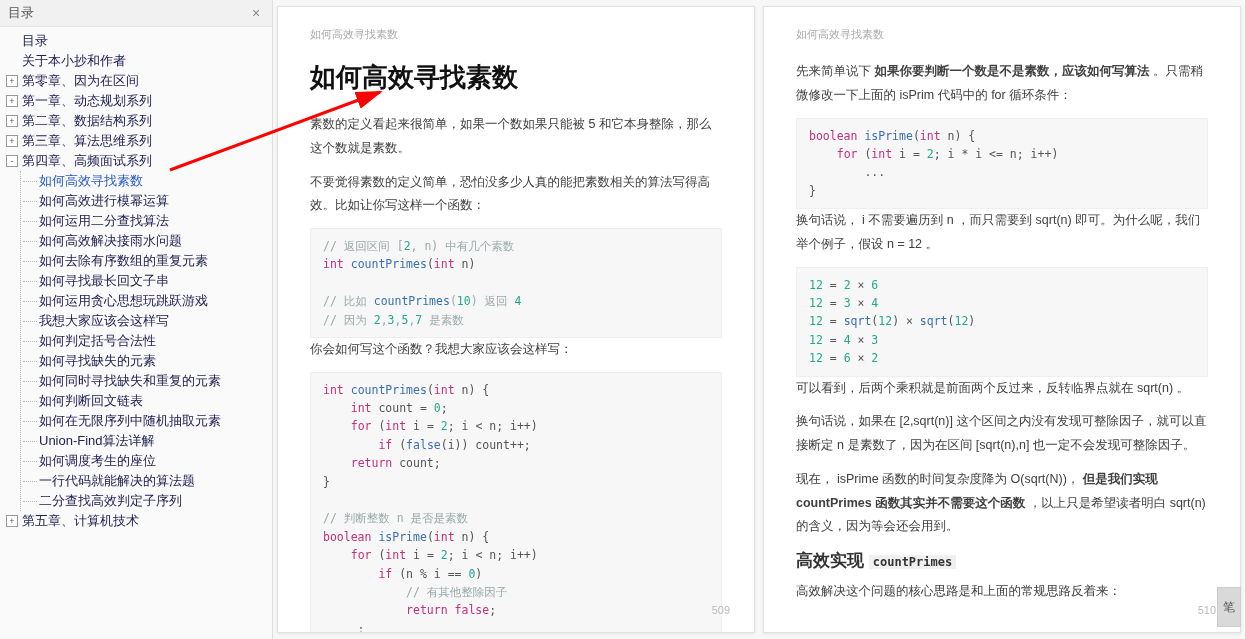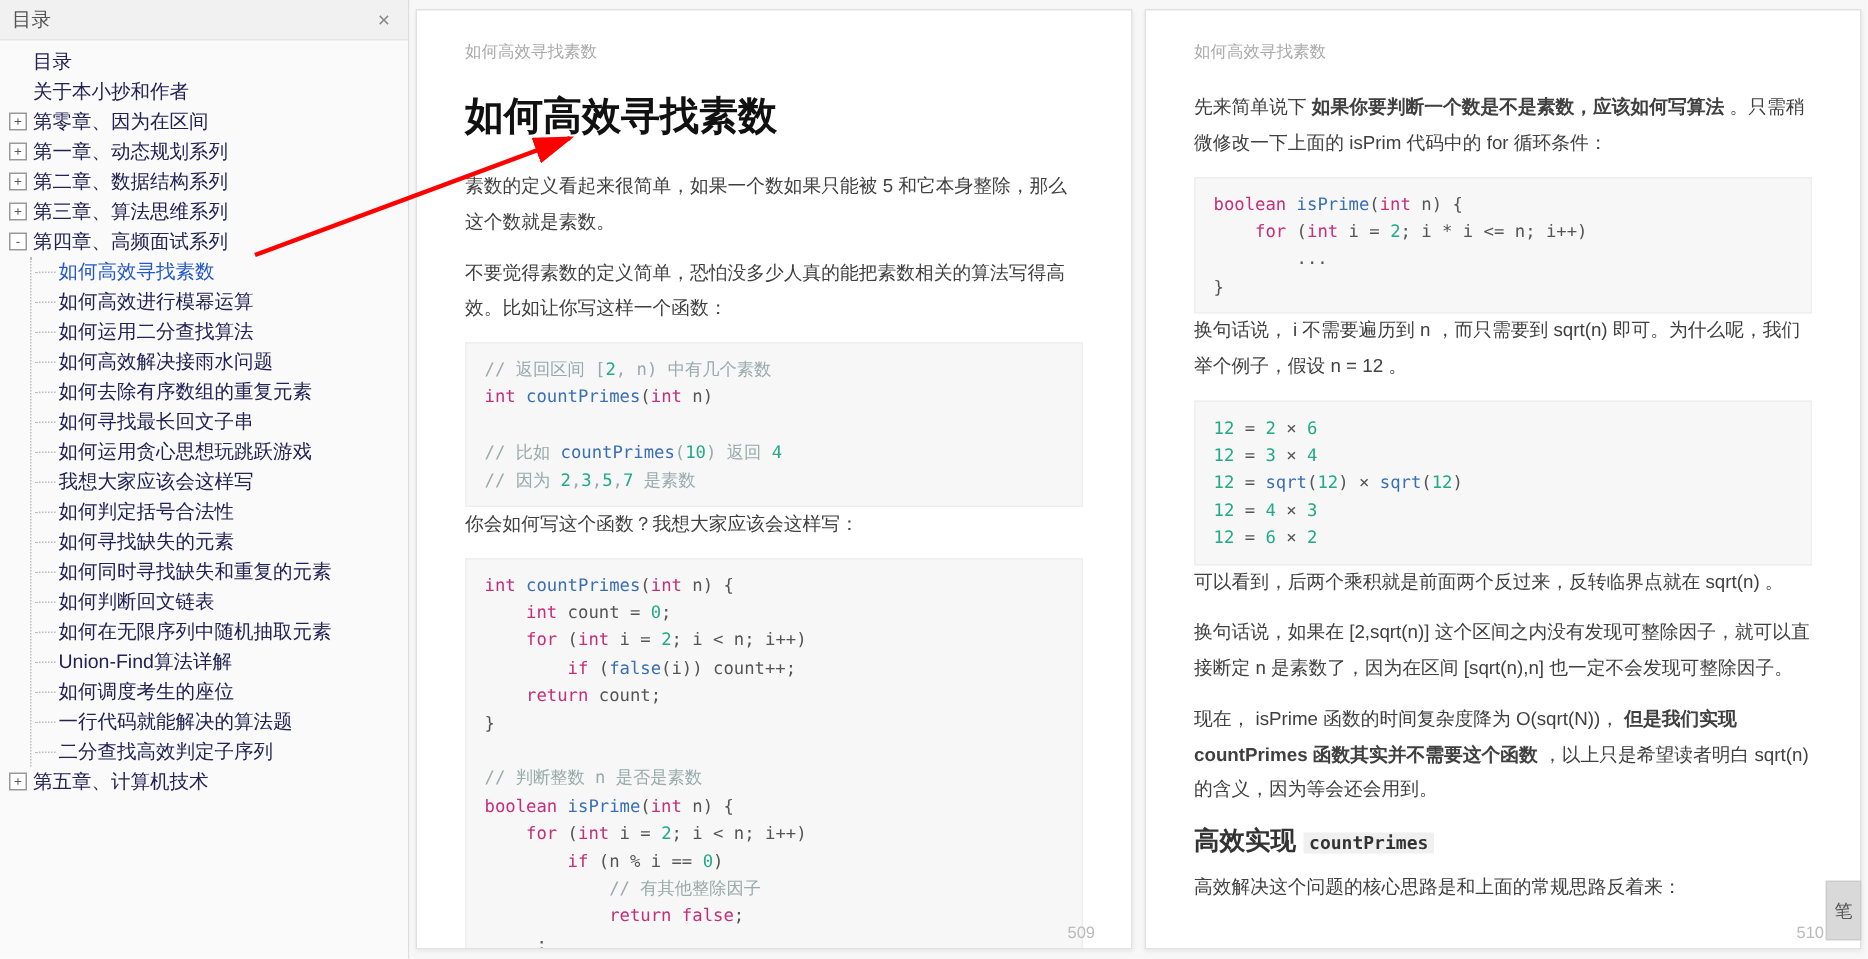--- a/index.html
+++ b/index.html
@@ -24,7 +24,7 @@
 .pages { flex:1; display:flex; background:#f7f7f7; position:relative; }
 .page { flex:1; margin:6px 4px; background:#fff; border:1px solid #e1e1e1; box-shadow:0 1px 3px rgba(0,0,0,.08); padding:20px 32px 28px; position:relative; overflow:hidden; }
 .page .running-head { font-size:11px; color:#aaa; margin-bottom:18px; }
-.page .pageno { position:absolute; bottom:4px; right:24px; font-size:11px; color:#bbb; }
+.page .pageno { position:absolute; bottom:16px; right:24px; font-size:11px; color:#bbb; }
 .page h1.title { font-size:26px; font-weight:700; margin:8px 0 18px; color:#111; }
 .page p { font-size:12.5px; line-height:1.9; margin-bottom:10px; color:#404040; }
 .page p b { font-weight:700; }

